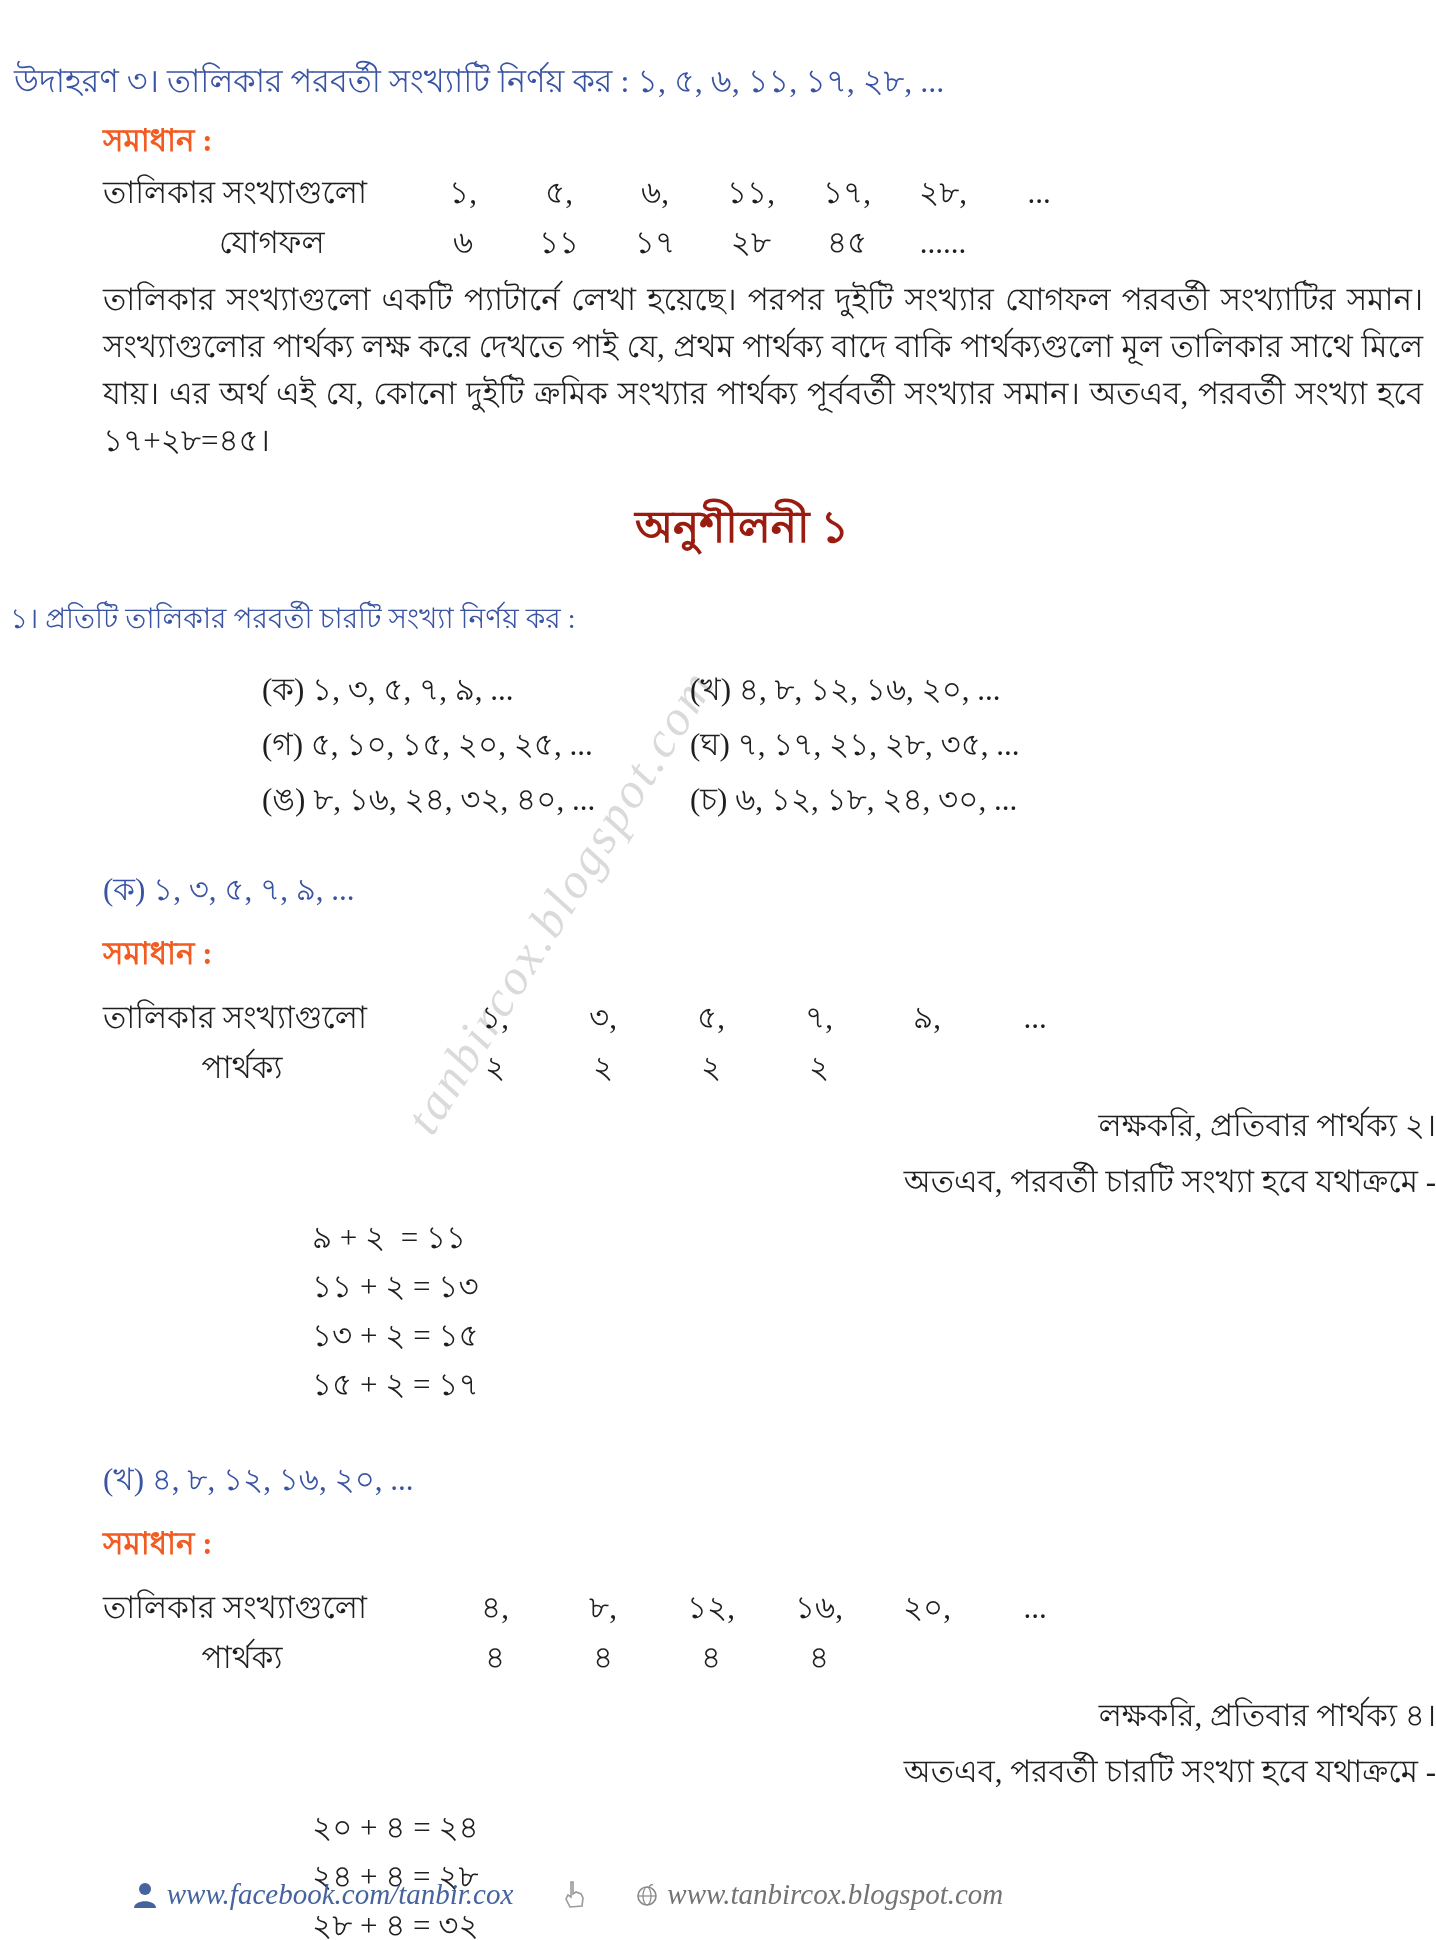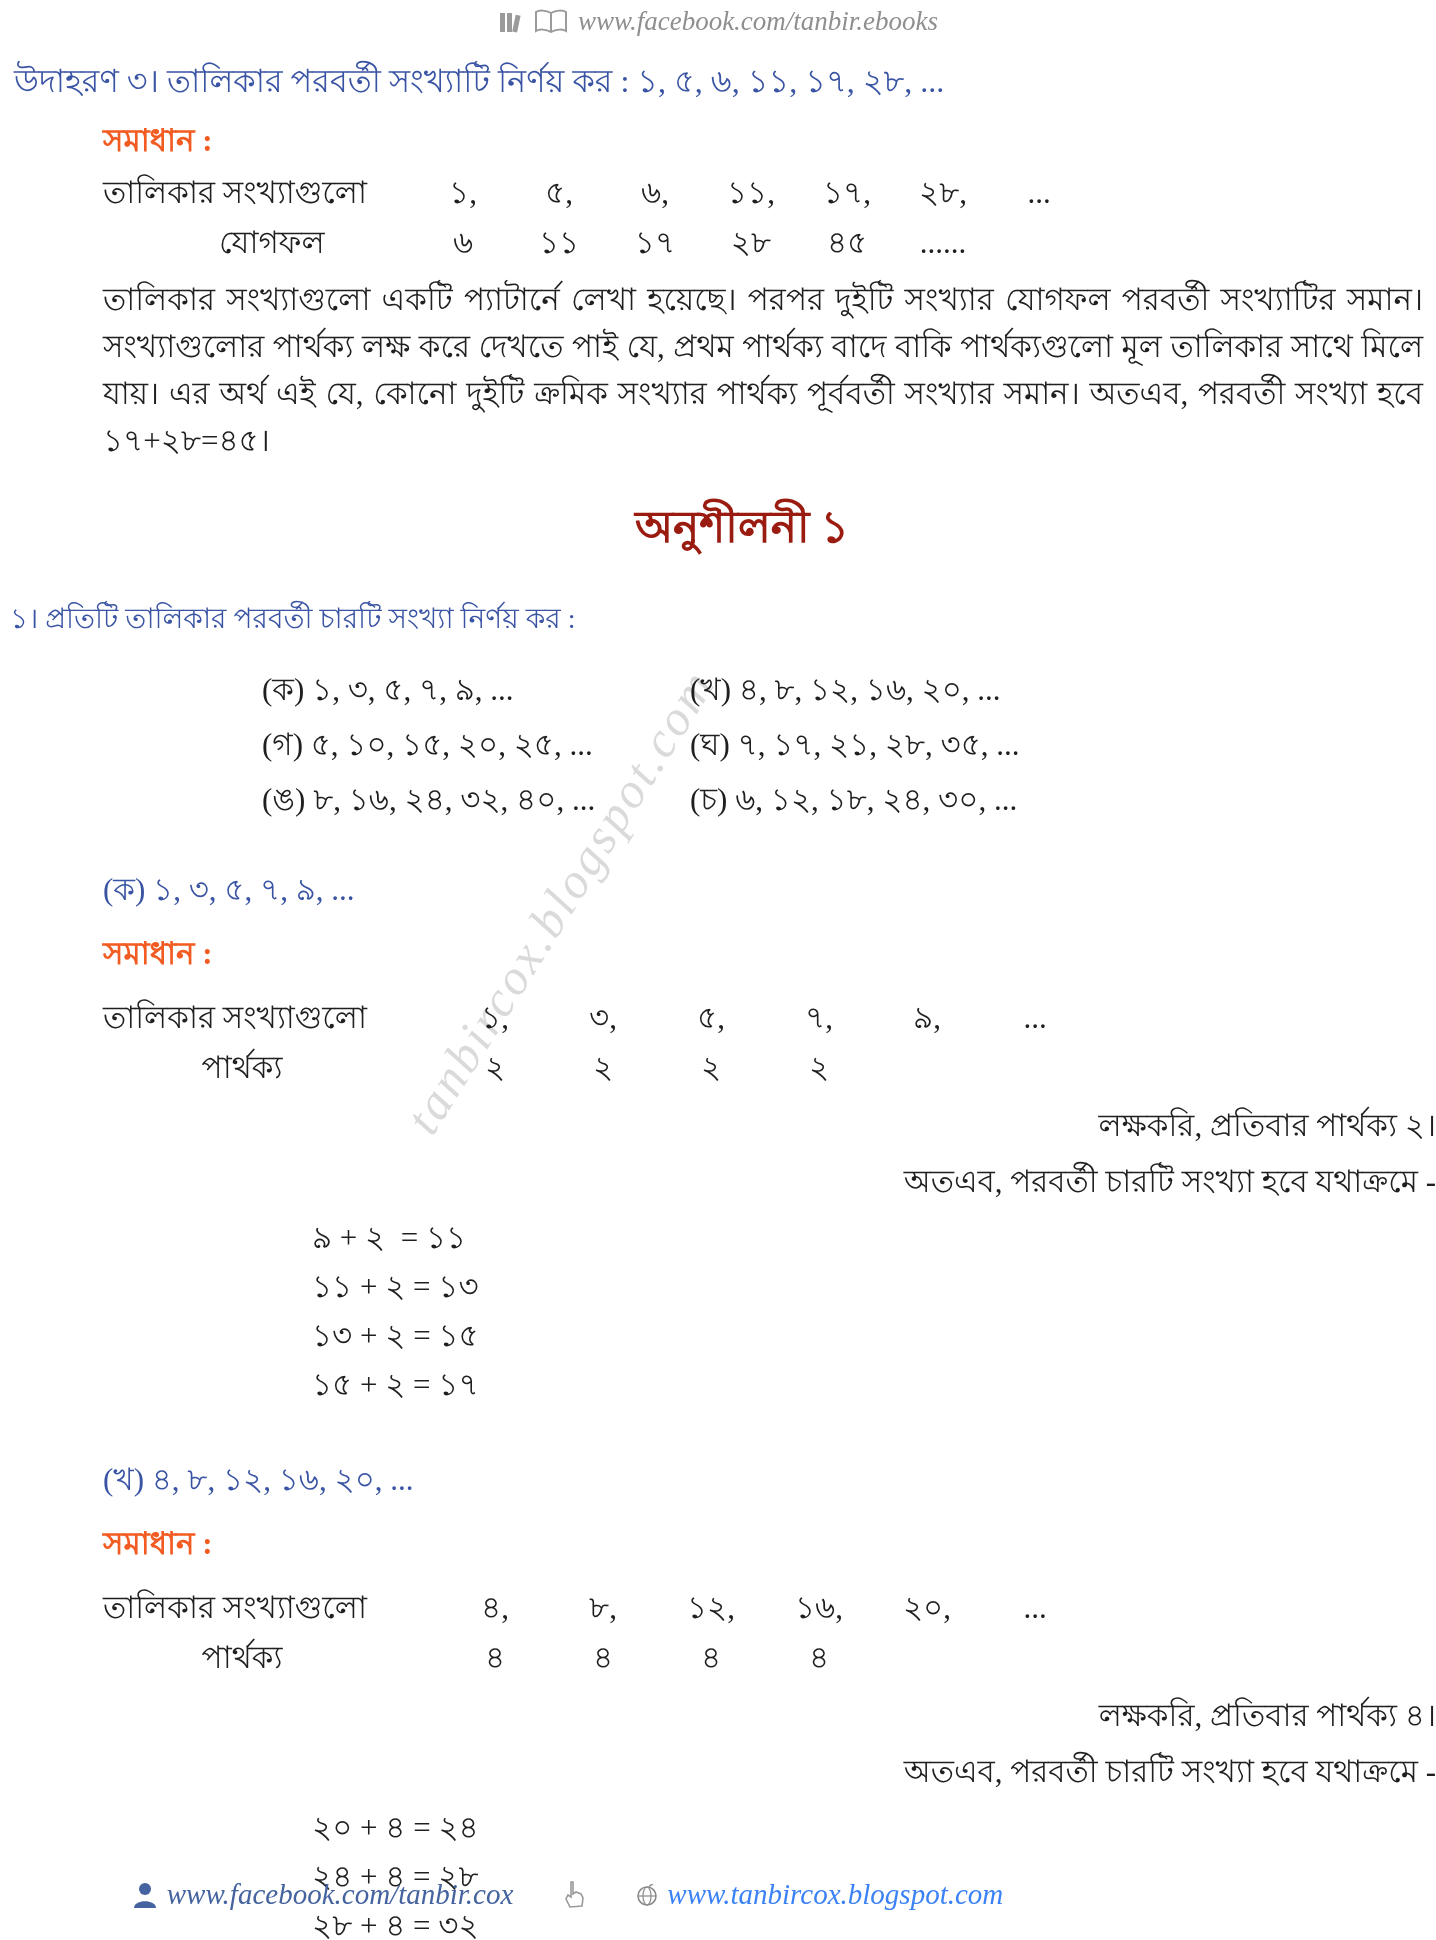--- a/index.html
+++ b/index.html
@@ -79,21 +79,6 @@
 
   <div class="content">
 
-    <div class="hdr">
-      <span>
-        <svg width="26" height="26" viewBox="0 0 26 26">
-          <rect x="2" y="4" width="5" height="19" fill="#9a9a9a"></rect>
-          <rect x="9" y="4" width="5" height="19" fill="#9a9a9a"></rect>
-          <rect x="16" y="6" width="5" height="17" fill="#9a9a9a" transform="rotate(12 18 14)"></rect>
-        </svg>
-      </span>
-      <span>
-        <svg width="34" height="26" viewBox="0 0 34 26">
-          <path d="M17 4 C12 1 5 1 2 3 L2 22 C5 20 12 20 17 23 C22 20 29 20 32 22 L32 3 C29 1 22 1 17 4 Z M17 4 L17 23" fill="none" stroke="#9a9a9a" stroke-width="2"></path>
-        </svg>
-      </span>
-      <span>www.facebook.com/tanbir.ebooks</span>
-    </div>
 
     <div class="title-line blue">উদাহরণ ৩। তালিকার পরবর্তী সংখ্যাটি নির্ণয় কর : ১, ৫, ৬, ১১, ১৭, ২৮, ...</div>
     <div class="sol-label orange">সমাধান :</div>

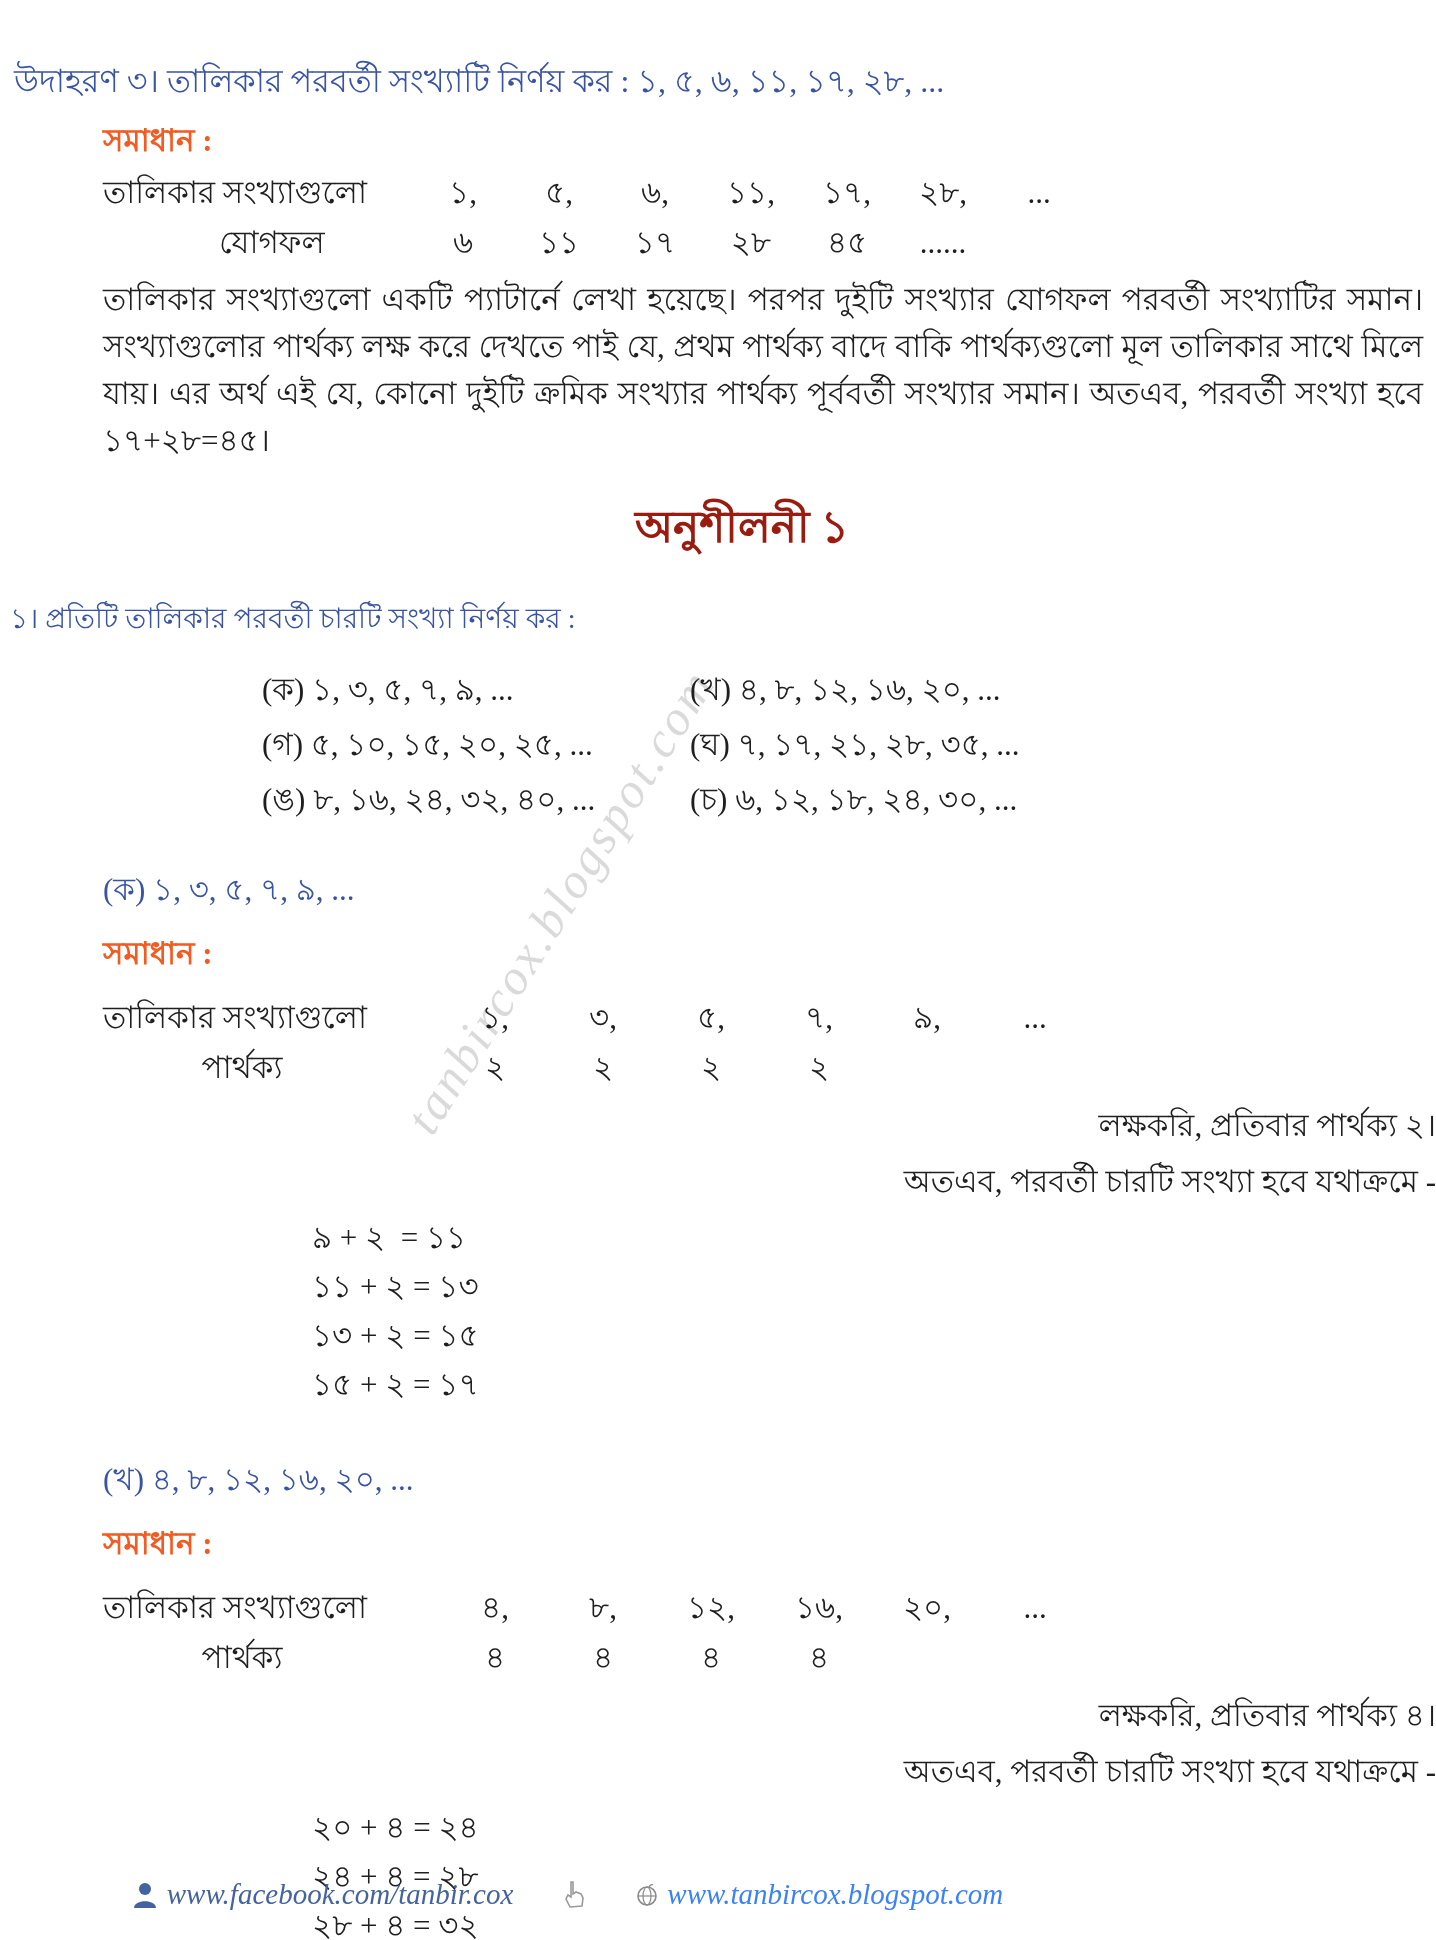--- a/index.html
+++ b/index.html
@@ -66,7 +66,7 @@
     font-style:italic;font-size:29px;
   }
   .ftr .fb{color:#44639f;display:flex;align-items:center;gap:10px;}
-  .ftr .blog{color:#3b82f6;display:flex;align-items:center;gap:8px;}
+  .ftr .blog{color:#737373;display:flex;align-items:center;gap:8px;}
   .ftr svg{display:block;}
   .hand{margin:0 22px;}
 </style>

